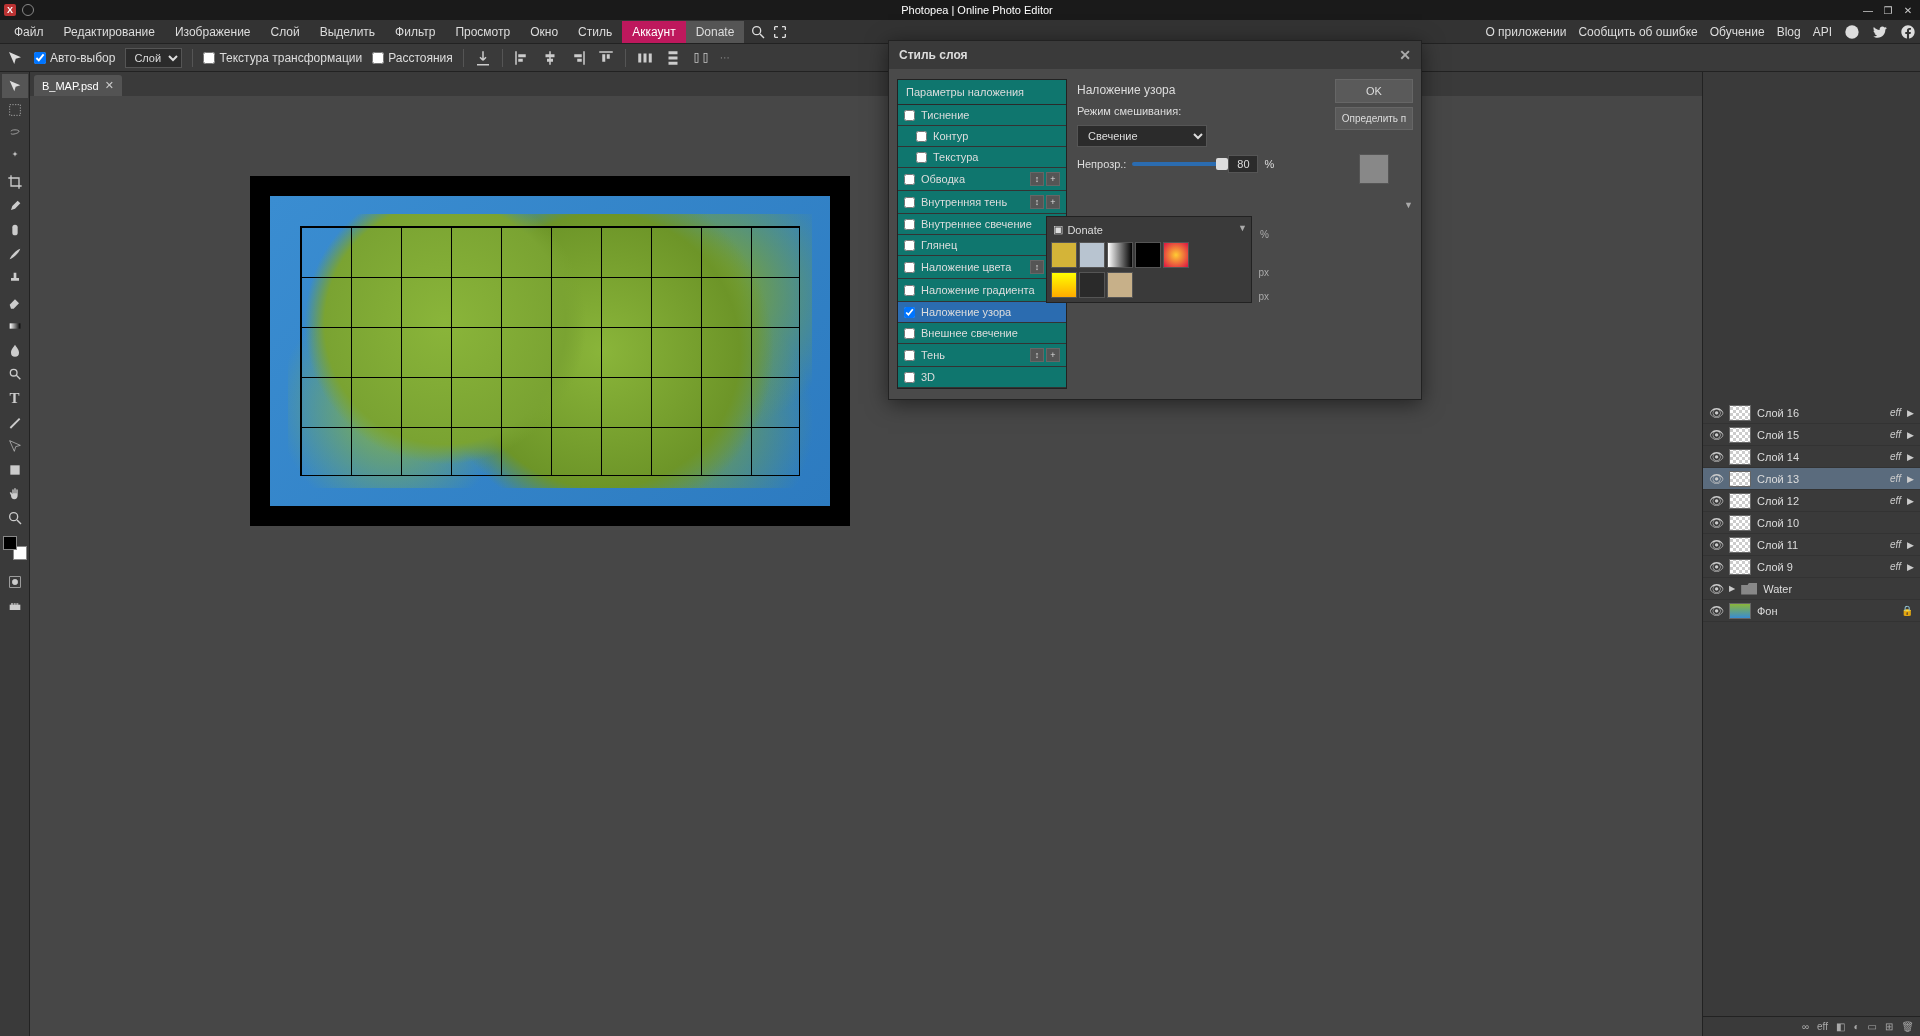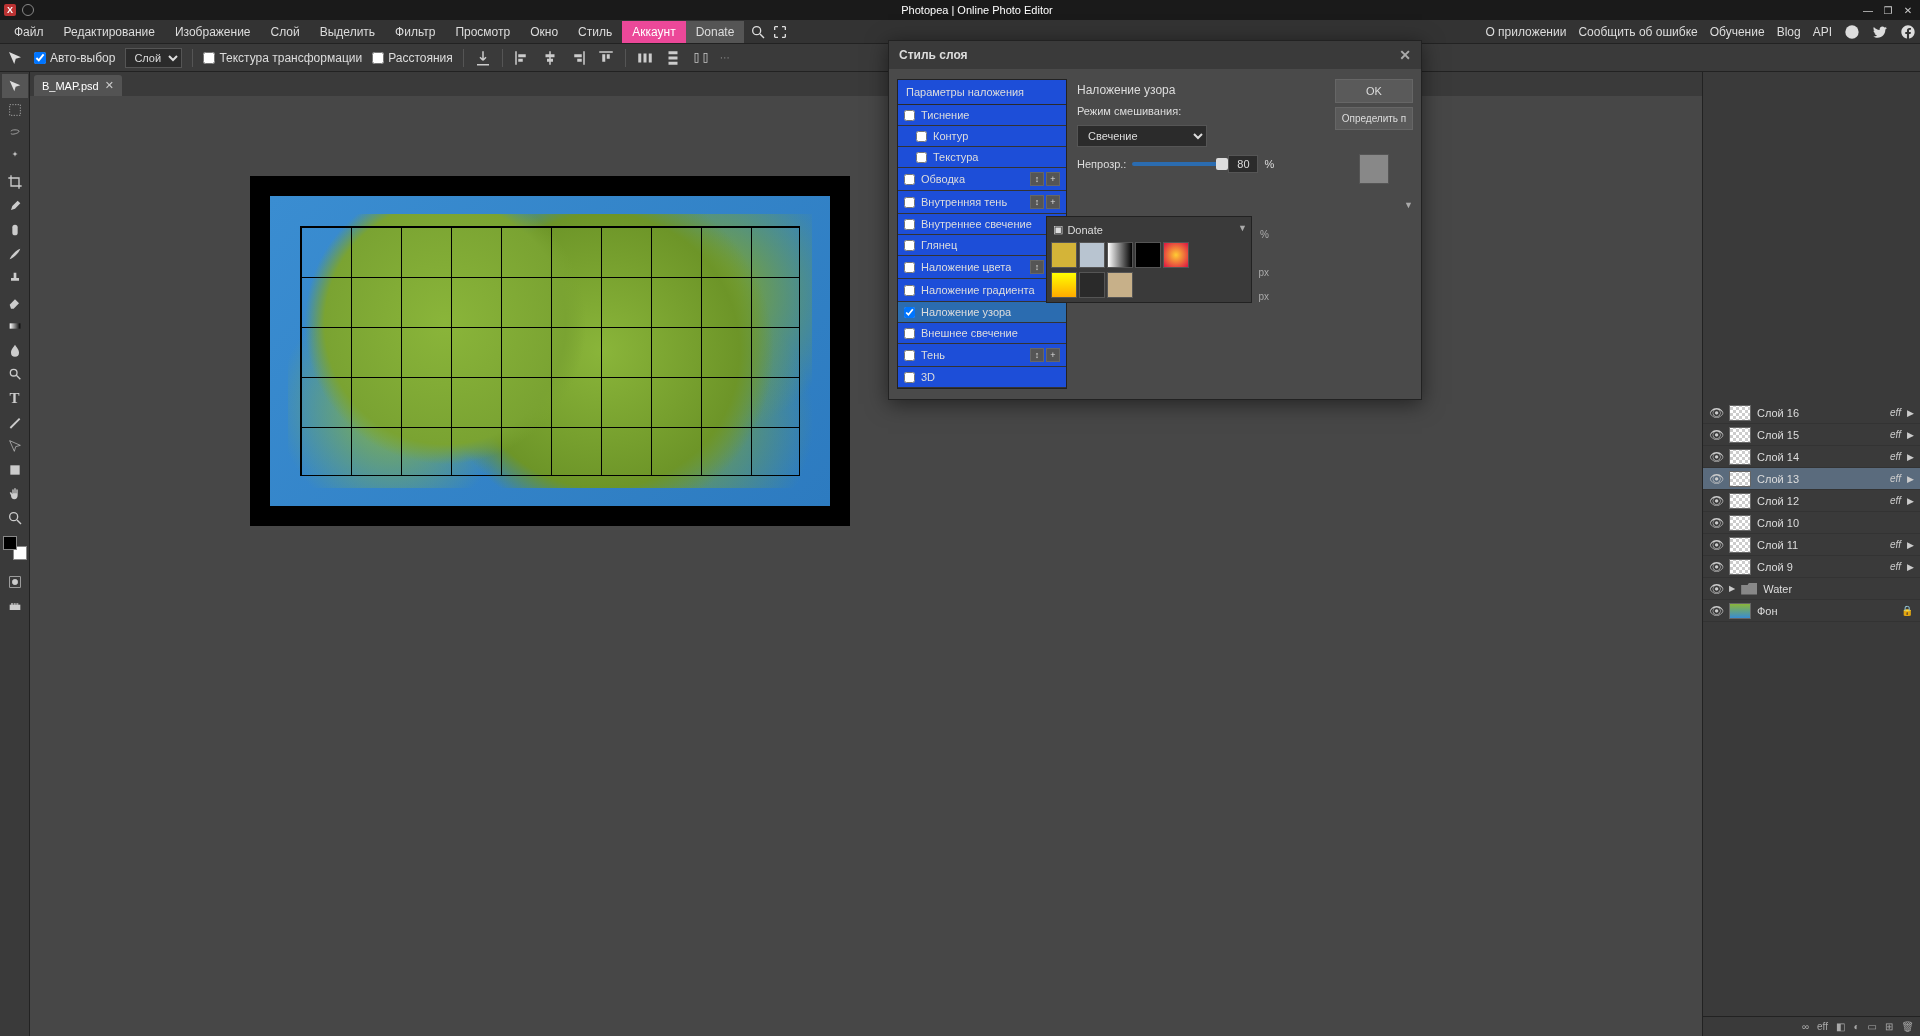--- a/index.html
+++ b/index.html
@@ -14,7 +14,7 @@
 
 .menubar { height: 24px; background: #333; display: flex; align-items: center; padding: 0 4px; gap: 0; border-bottom: 1px solid #222; }
 .menu-item { padding: 4px 10px; color: #ddd; cursor: pointer; font-size: 12px; }
-.menu-item.highlight { background: #ec4899; color: #fff; }
+.menu-item.highlight { background: #be185d; color: #fff; }
 .menu-item.donate { background: #555; color: #ddd; }
 .menubar-right { margin-left: auto; display: flex; align-items: center; gap: 12px; }
 .menubar-link { color: #ddd; cursor: pointer; font-size: 12px; }

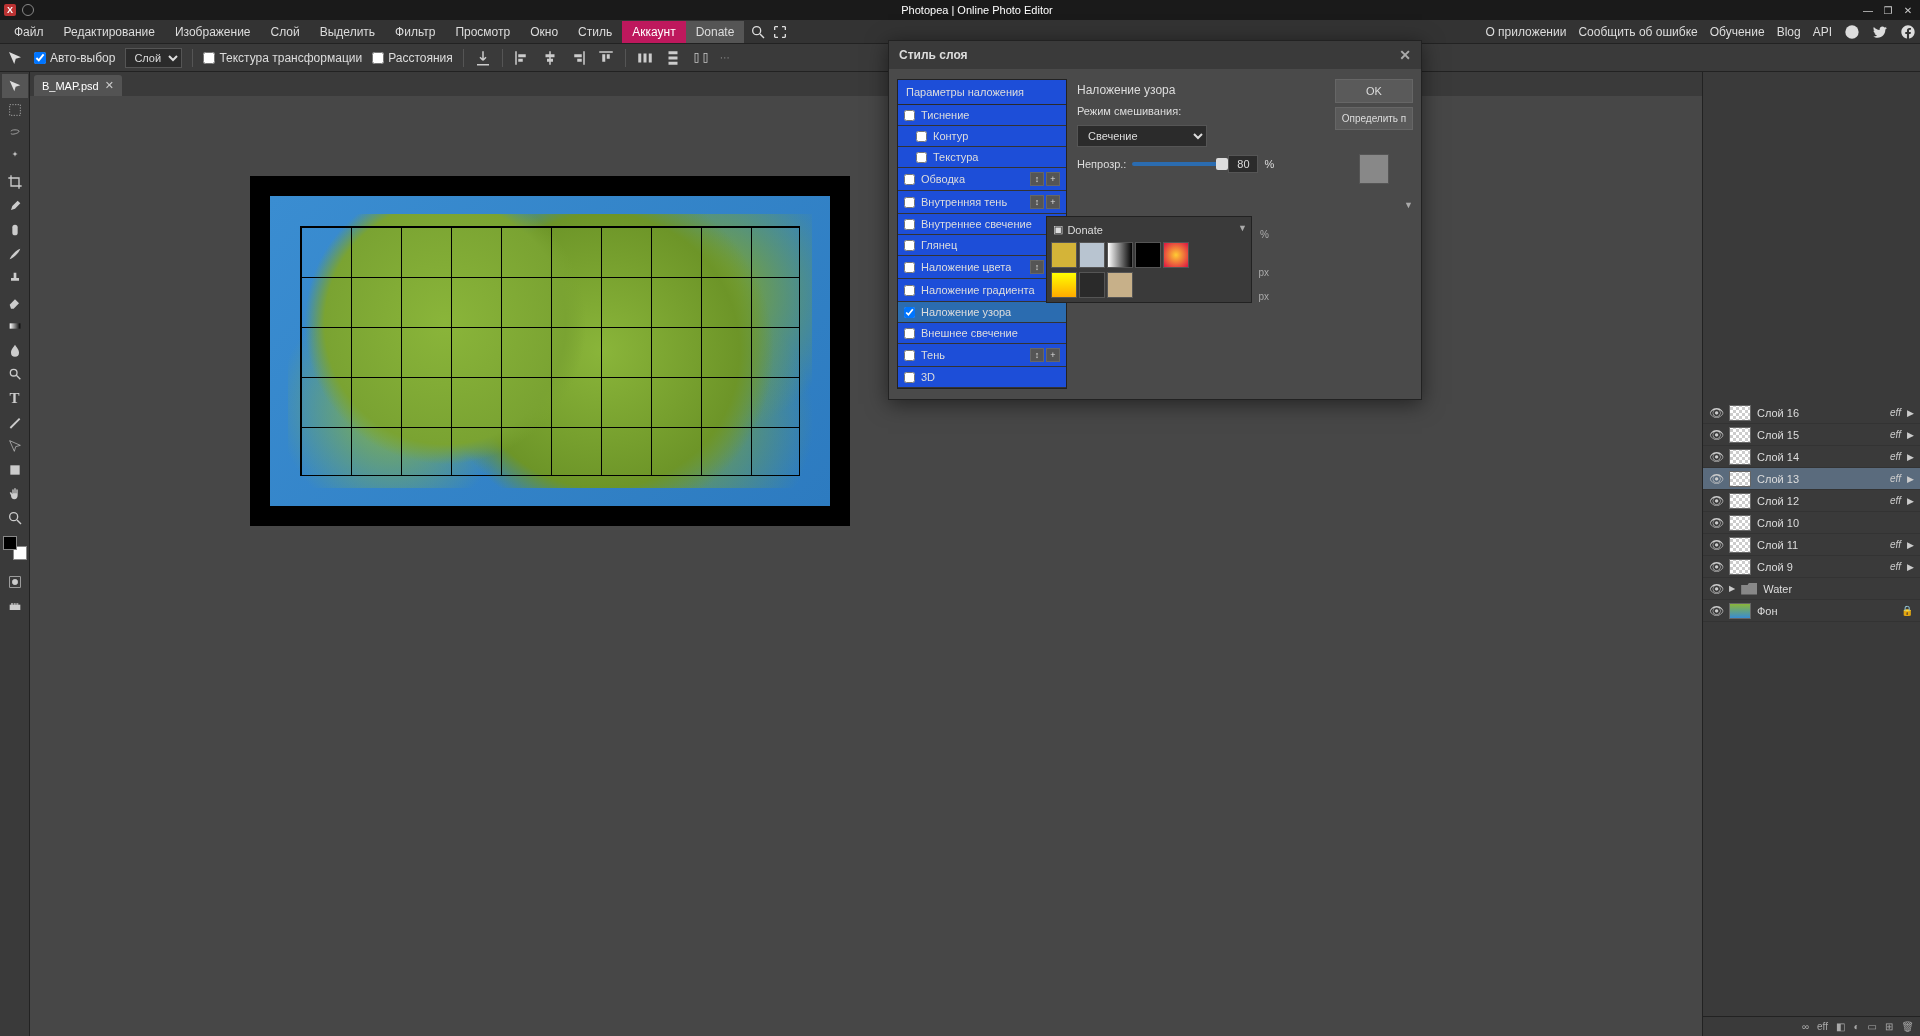--- a/index.html
+++ b/index.html
@@ -66,7 +66,7 @@
 .dialog-title { background: #3a3a3a; padding: 6px 10px; font-weight: bold; color: #ddd; display: flex; justify-content: space-between; align-items: center; }
 .dialog-close { cursor: pointer; color: #aaa; font-size: 14px; }
 .dialog-body { display: flex; padding: 10px 8px 10px 8px; gap: 8px; }
-.style-list { width: 170px; background: #1d4ed8; border: 1px solid #222; display: flex; flex-direction: column; }
+.style-list { width: 170px; background: #0f766e; border: 1px solid #222; display: flex; flex-direction: column; }
 .style-hdr { padding: 6px 8px; font-size: 11px; color: #ddd; border-bottom: 1px solid #2a2a2a; }
 .style-row { display: flex; align-items: center; padding: 4px 6px; gap: 6px; cursor: pointer; border-bottom: 1px solid #333; font-size: 11px; position:relative; }
 .style-row.indent { padding-left: 18px; }

